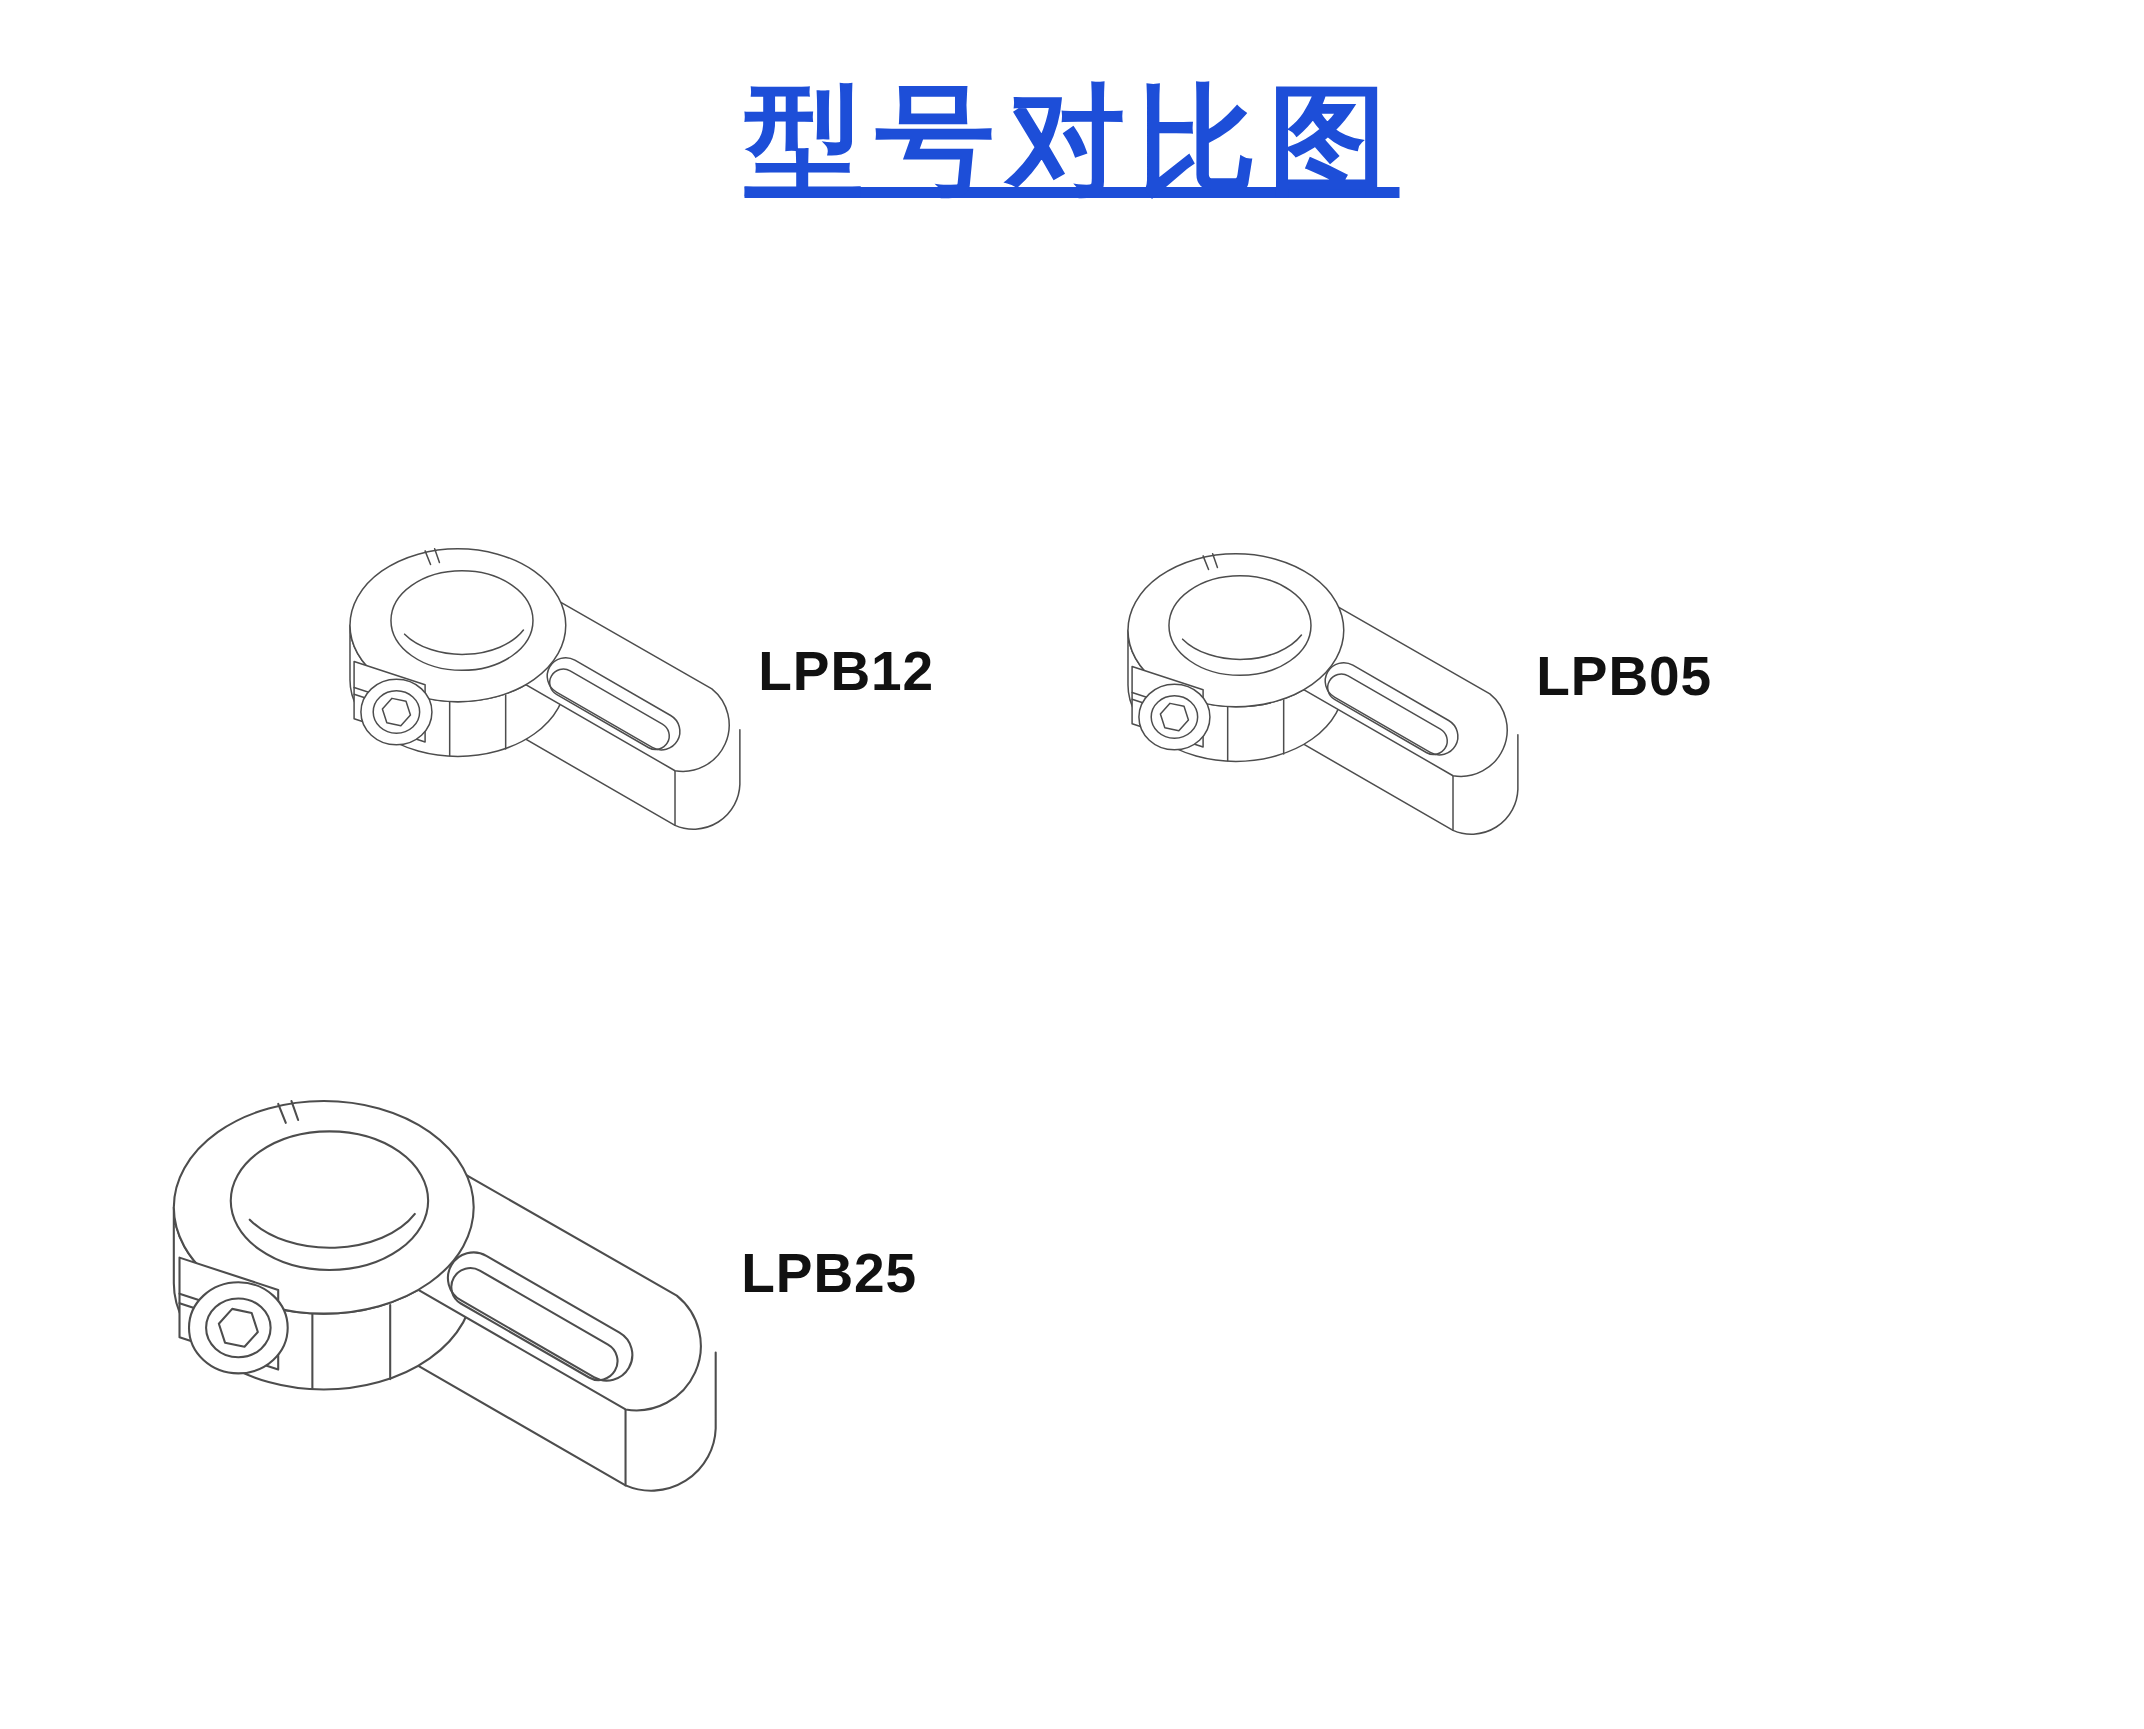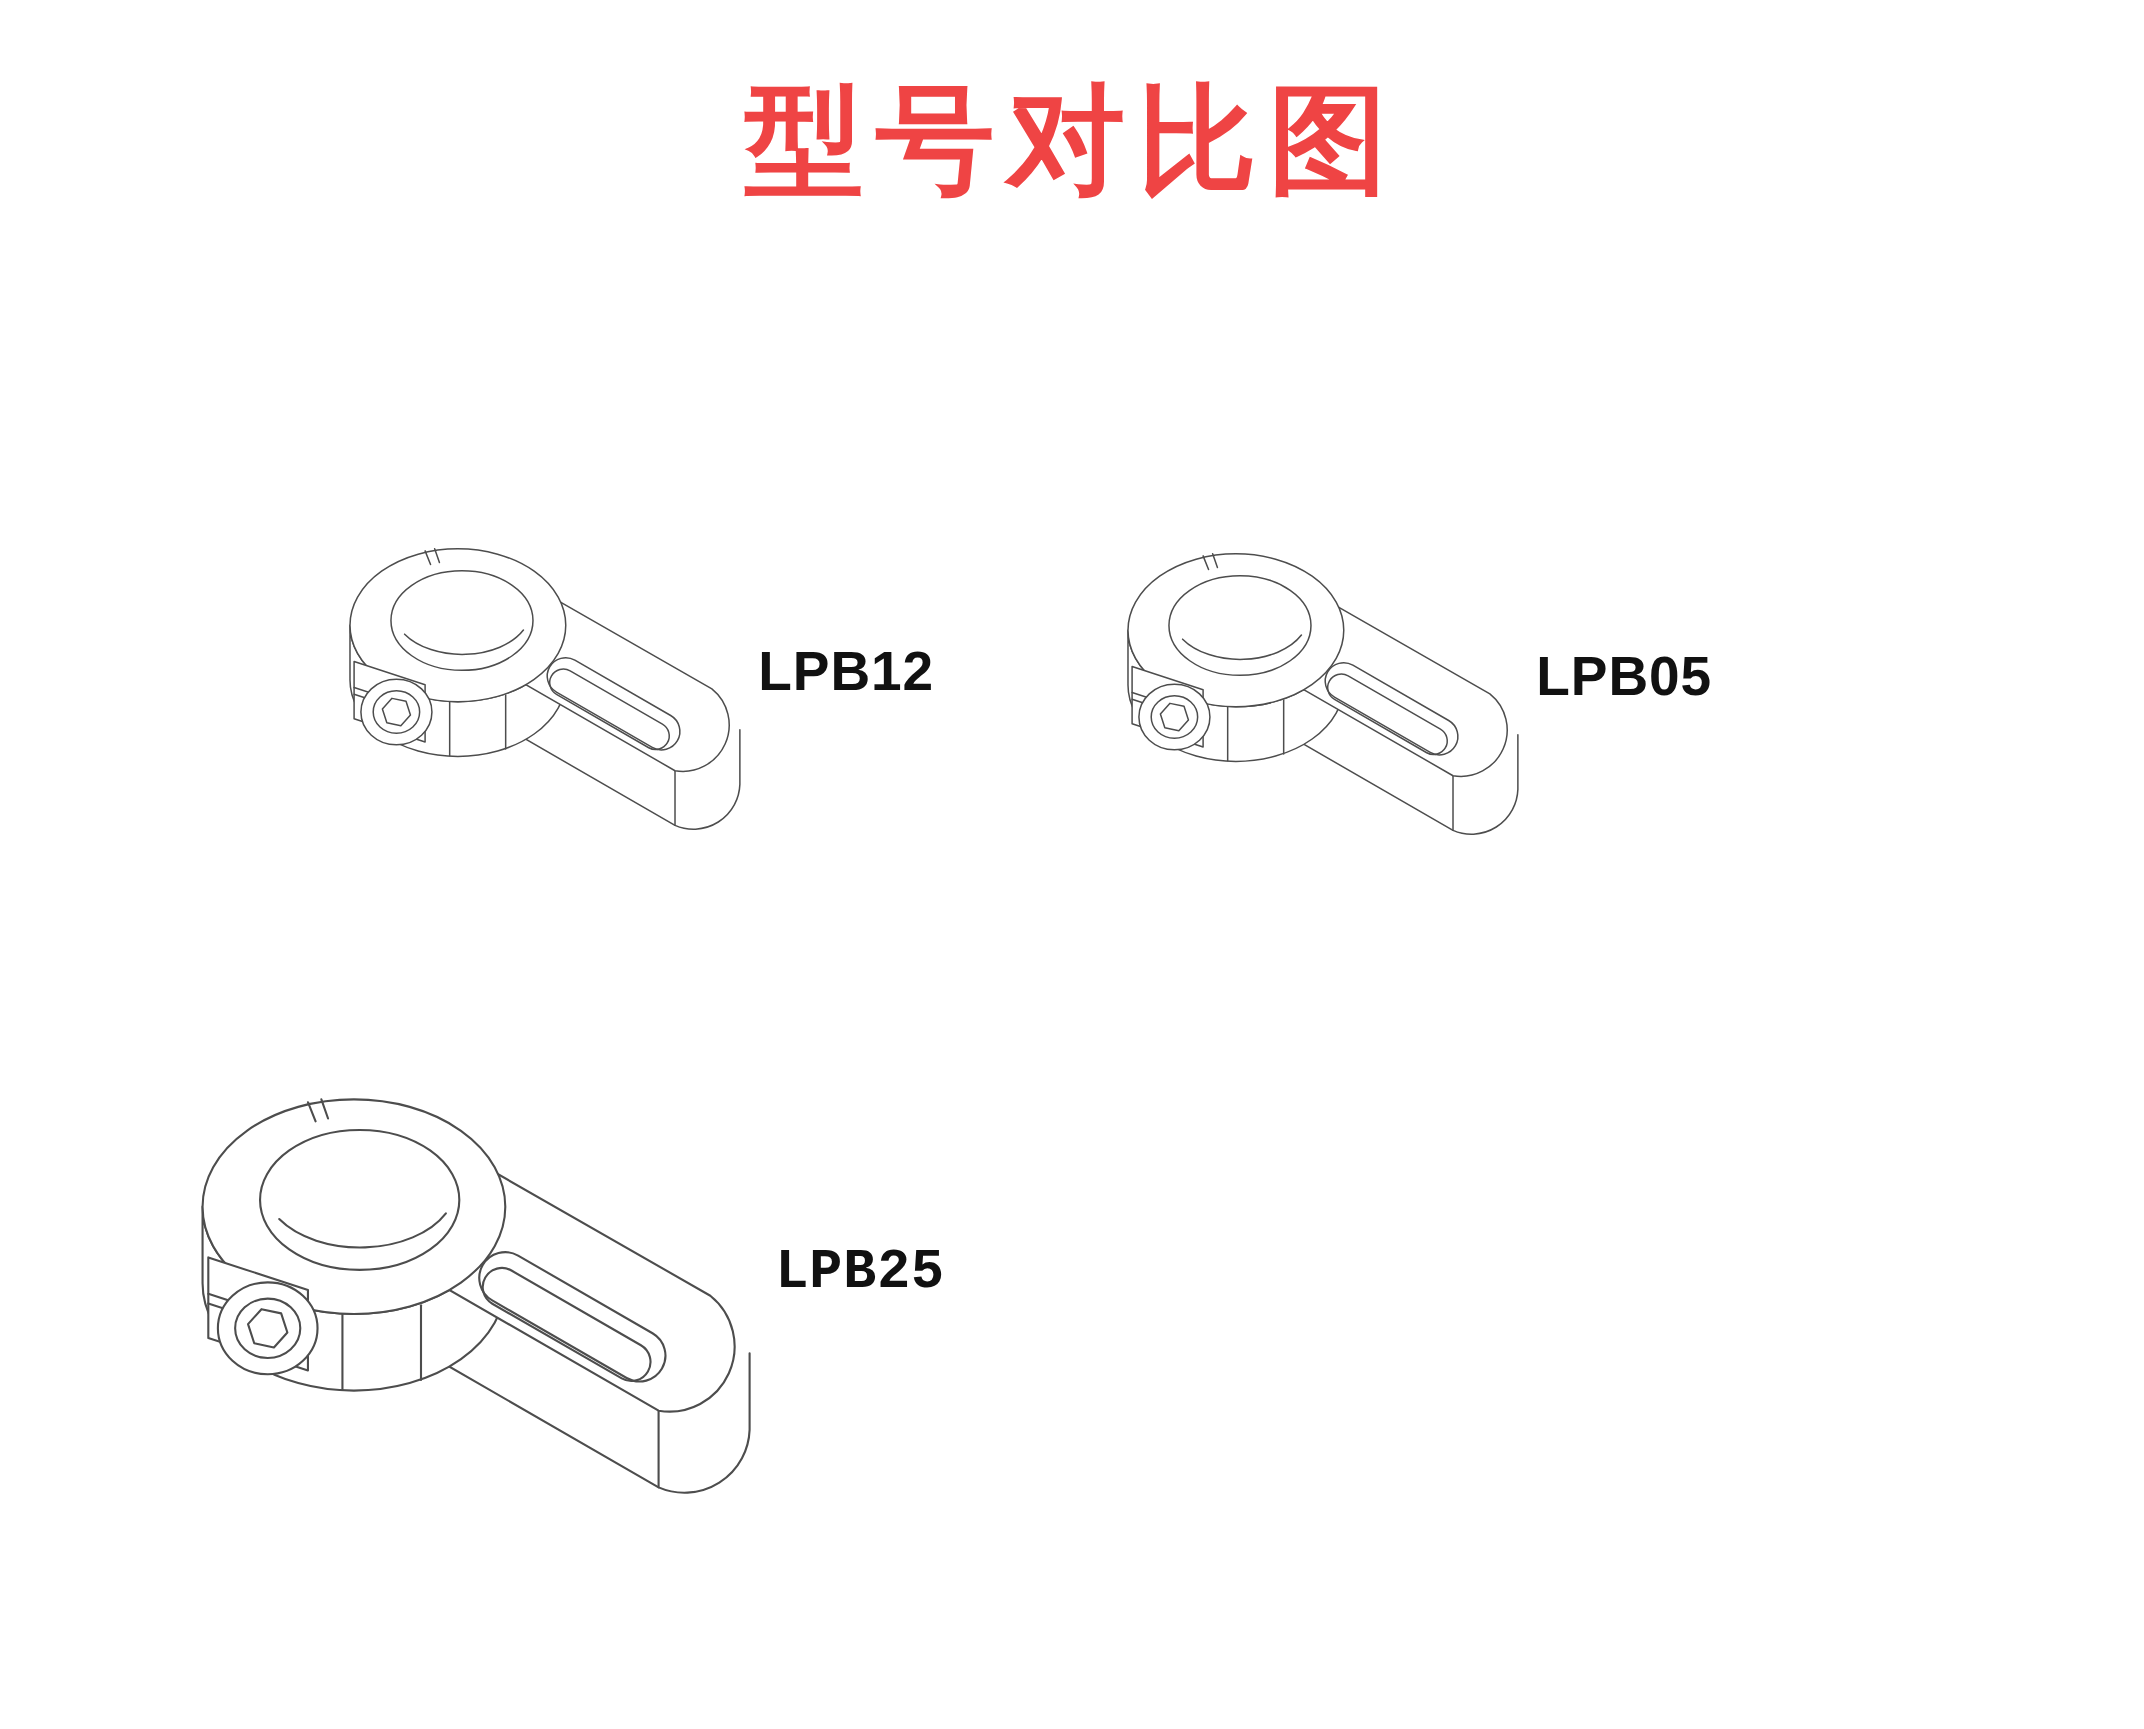--- a/index.html
+++ b/index.html
@@ -21,7 +21,8 @@
     font-size:119px;
     font-weight:900;
     letter-spacing:12px;
-    color:#ef4444;
+    color:#1d4ed8;
+    text-decoration:underline;
   }
   .figure{
     position:absolute;

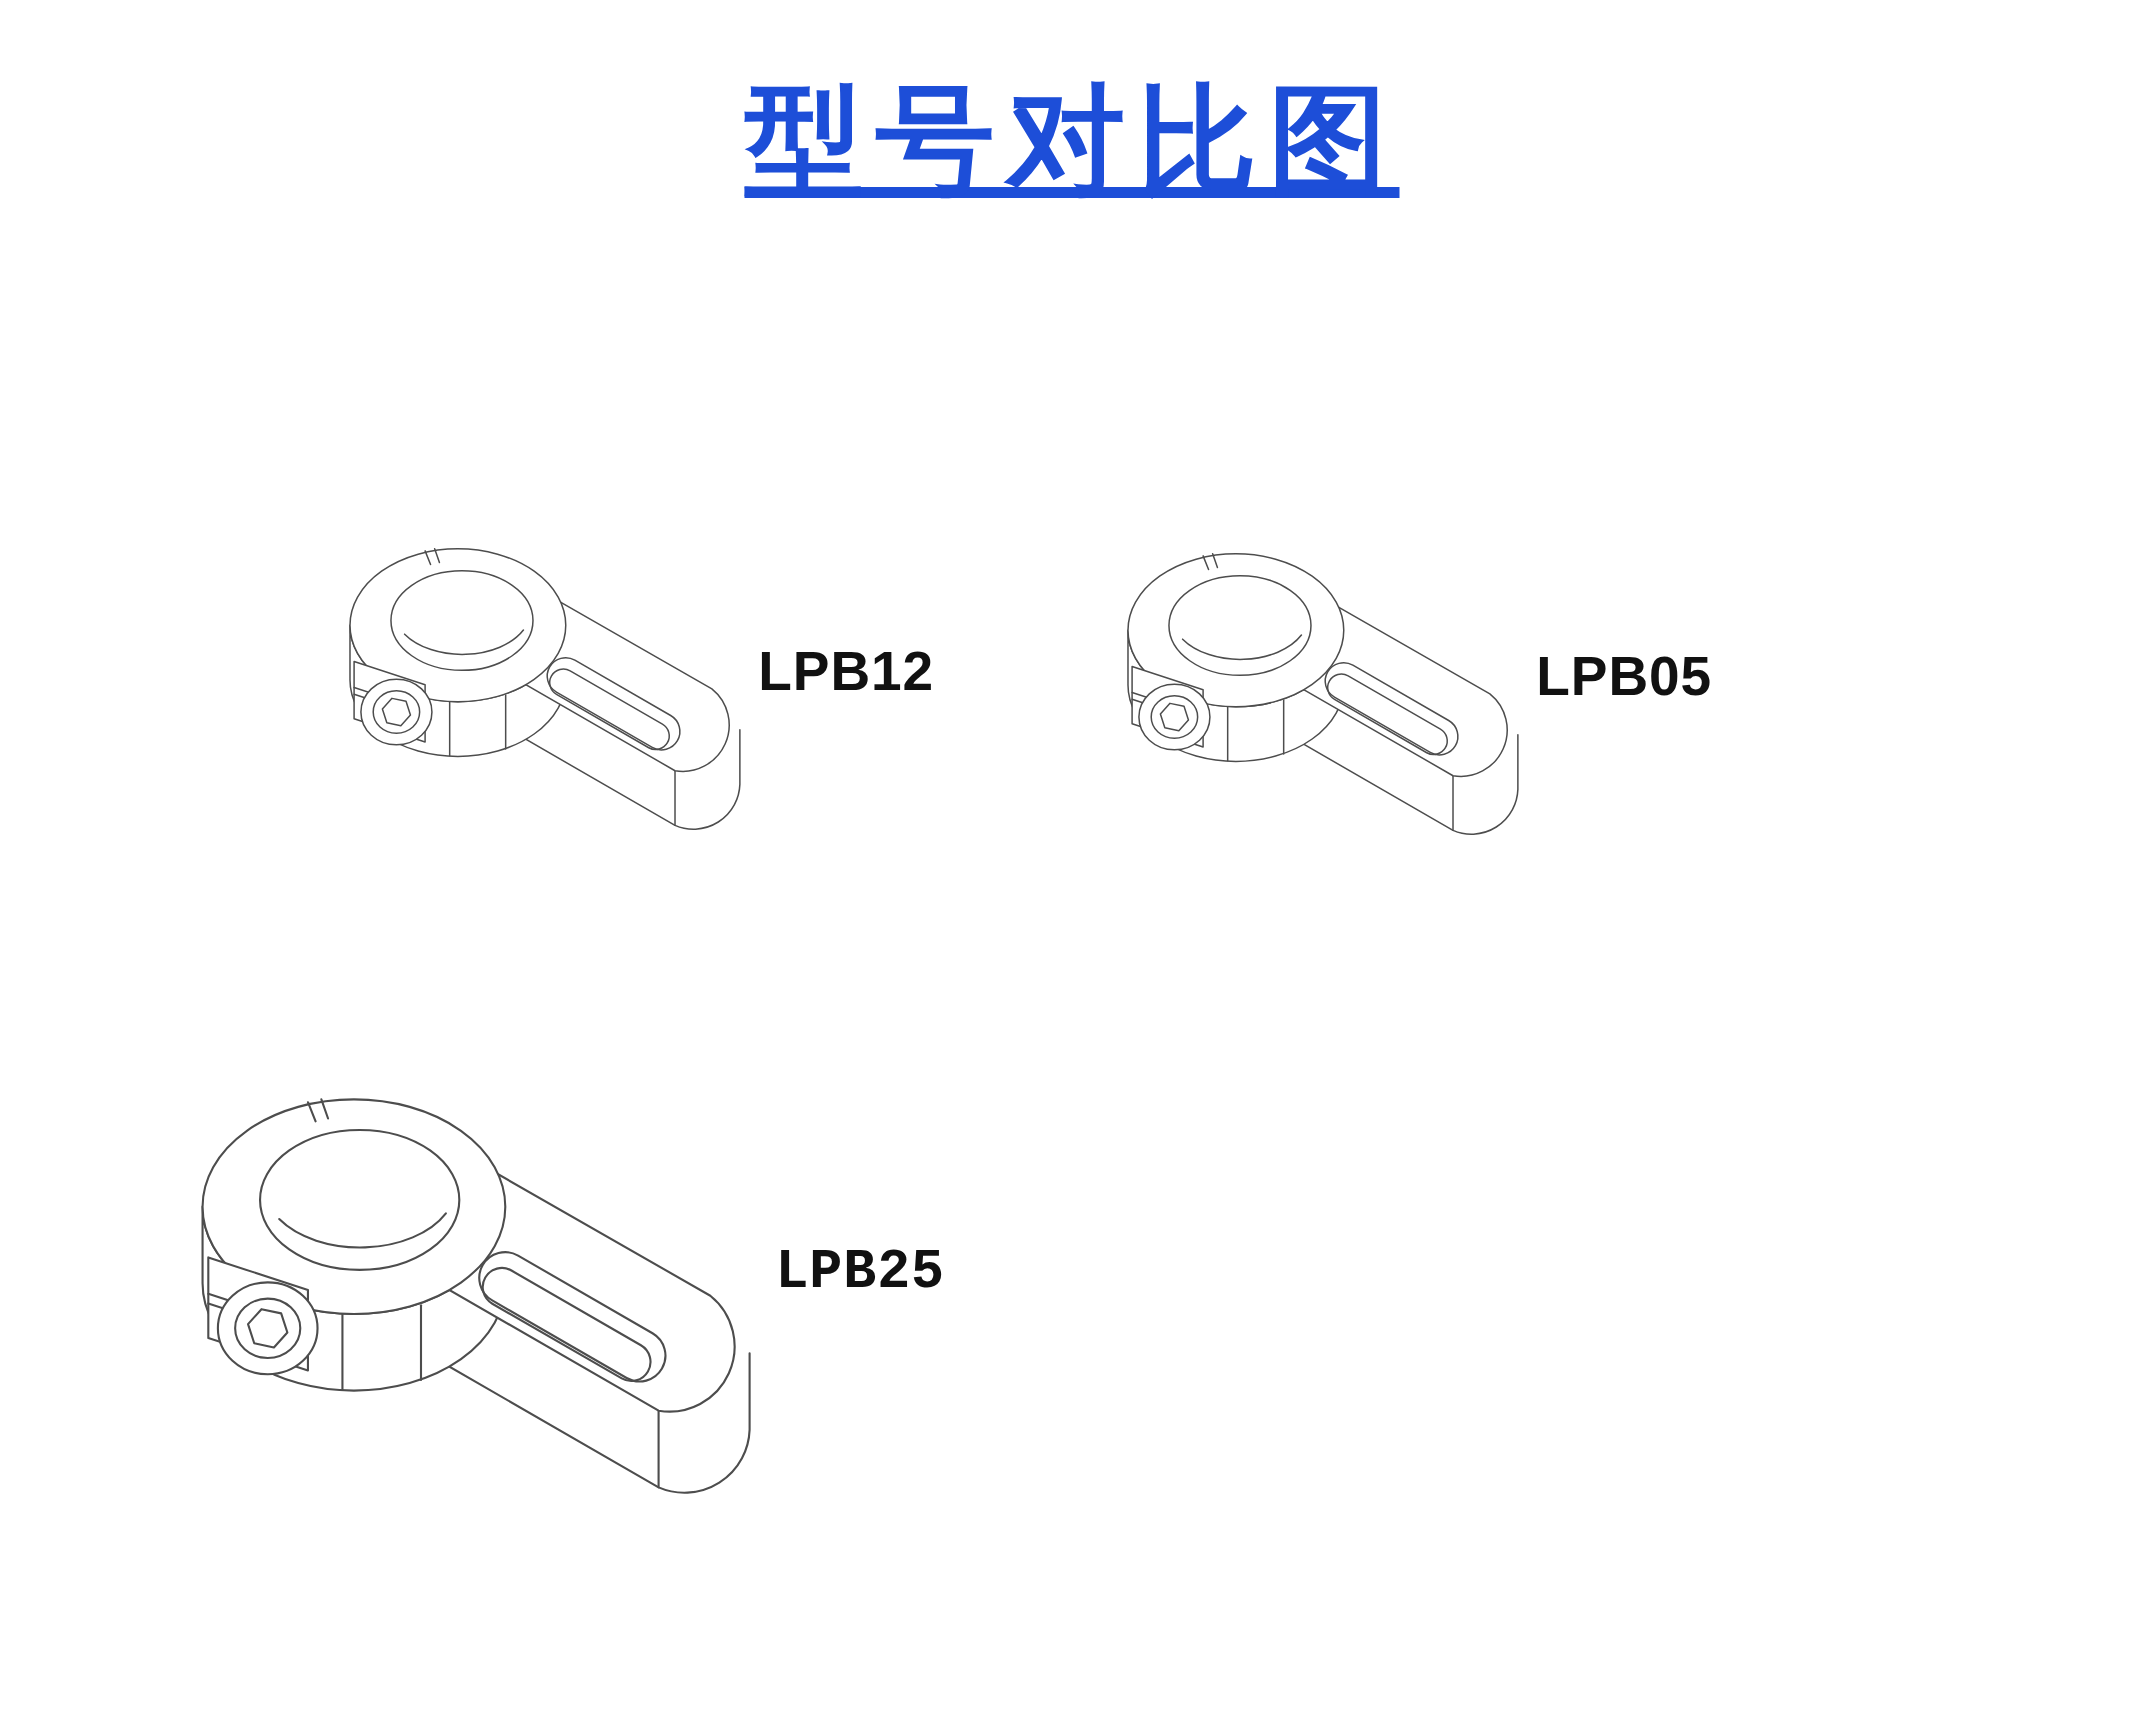--- a/index.html
+++ b/index.html
@@ -103,7 +103,7 @@
     <div class="model-label">LPB05</div>
   </div>
 
-  <div class="figure" style="left:124px; top:964px; width:821px;font-family:Liberation Mono, monospace;">
+  <div class="figure" style="left:96px; top:964px; width:821px;">
     <svg viewBox="0 0 680 520" width="821" height="629">
       <use href="#clamp-geo"></use>
     </svg>

